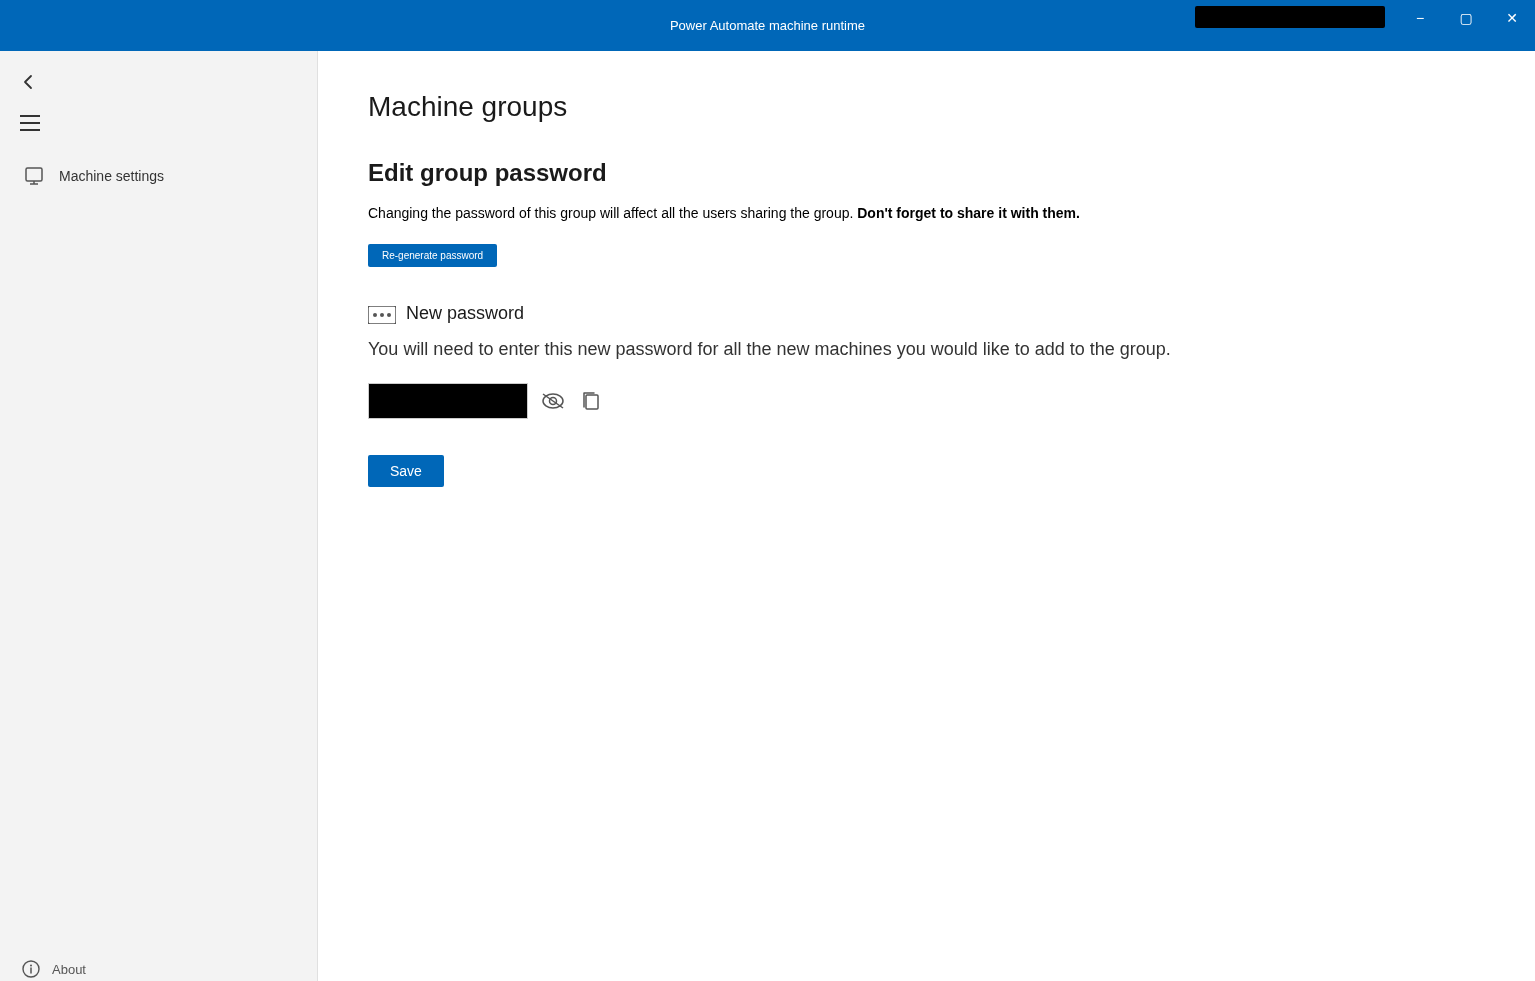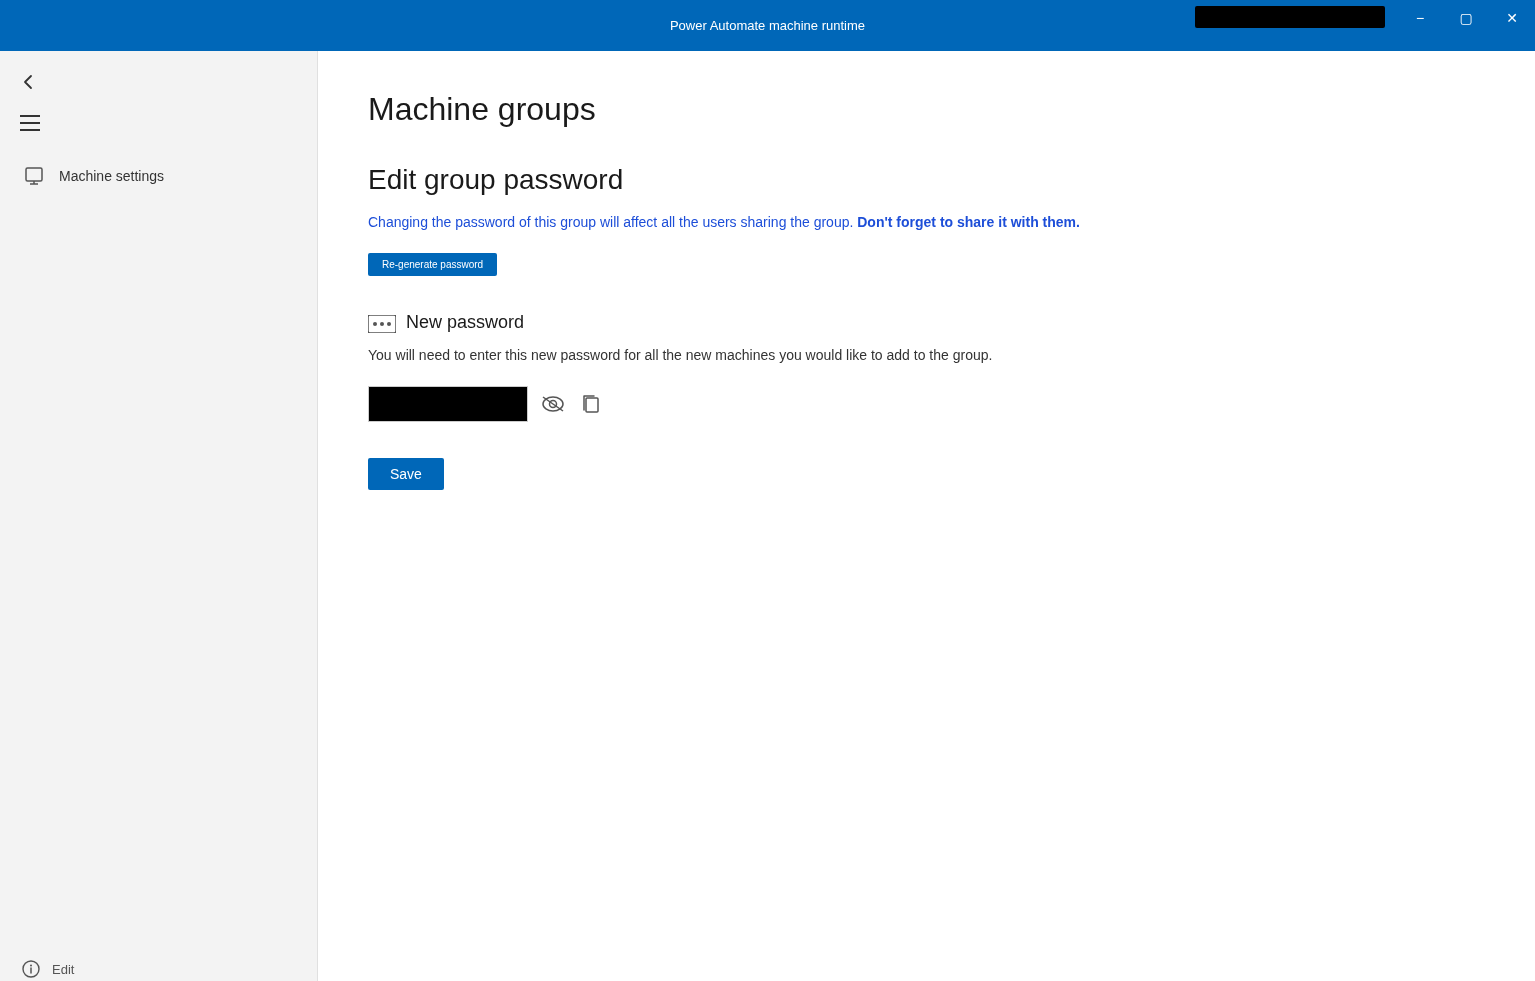--- a/index.html
+++ b/index.html
@@ -131,7 +131,7 @@
     }
 
     .page-title {
-      font-size: 32px;
+      font-size: 28px;
       font-weight: 300;
       color: #1a1a1a;
       margin-bottom: 36px;

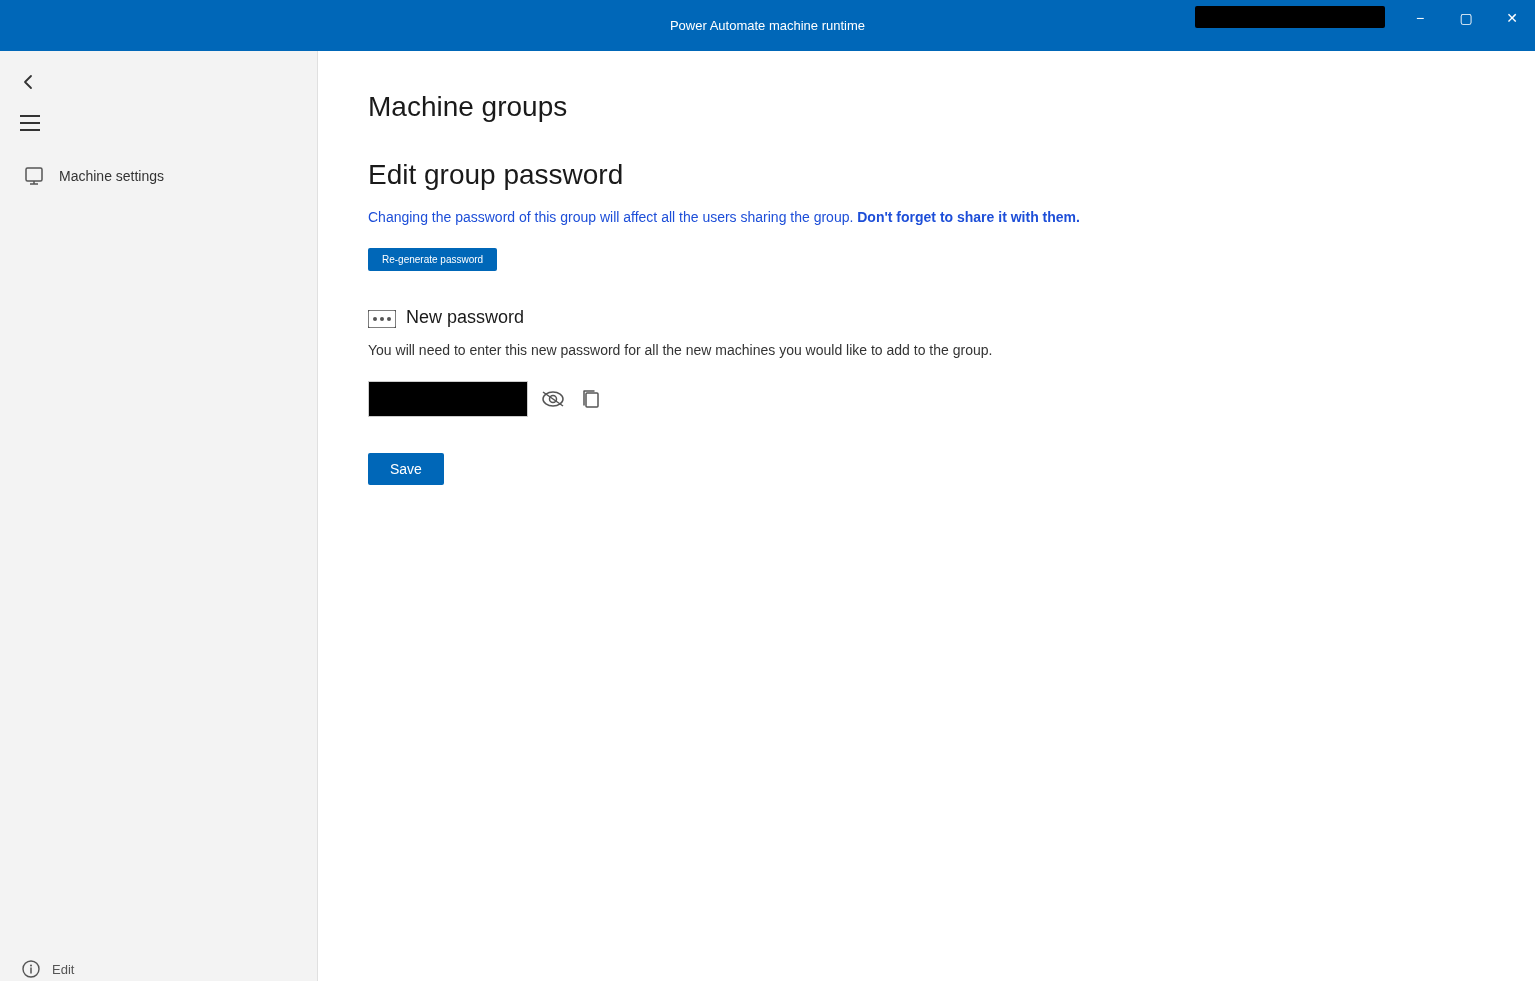--- a/index.html
+++ b/index.html
@@ -138,8 +138,8 @@
     }
 
     .section-title {
-      font-size: 28px;
-      font-weight: 400;
+      font-size: 24px;
+      font-weight: 700;
       color: #1a1a1a;
       margin-bottom: 16px;
     }

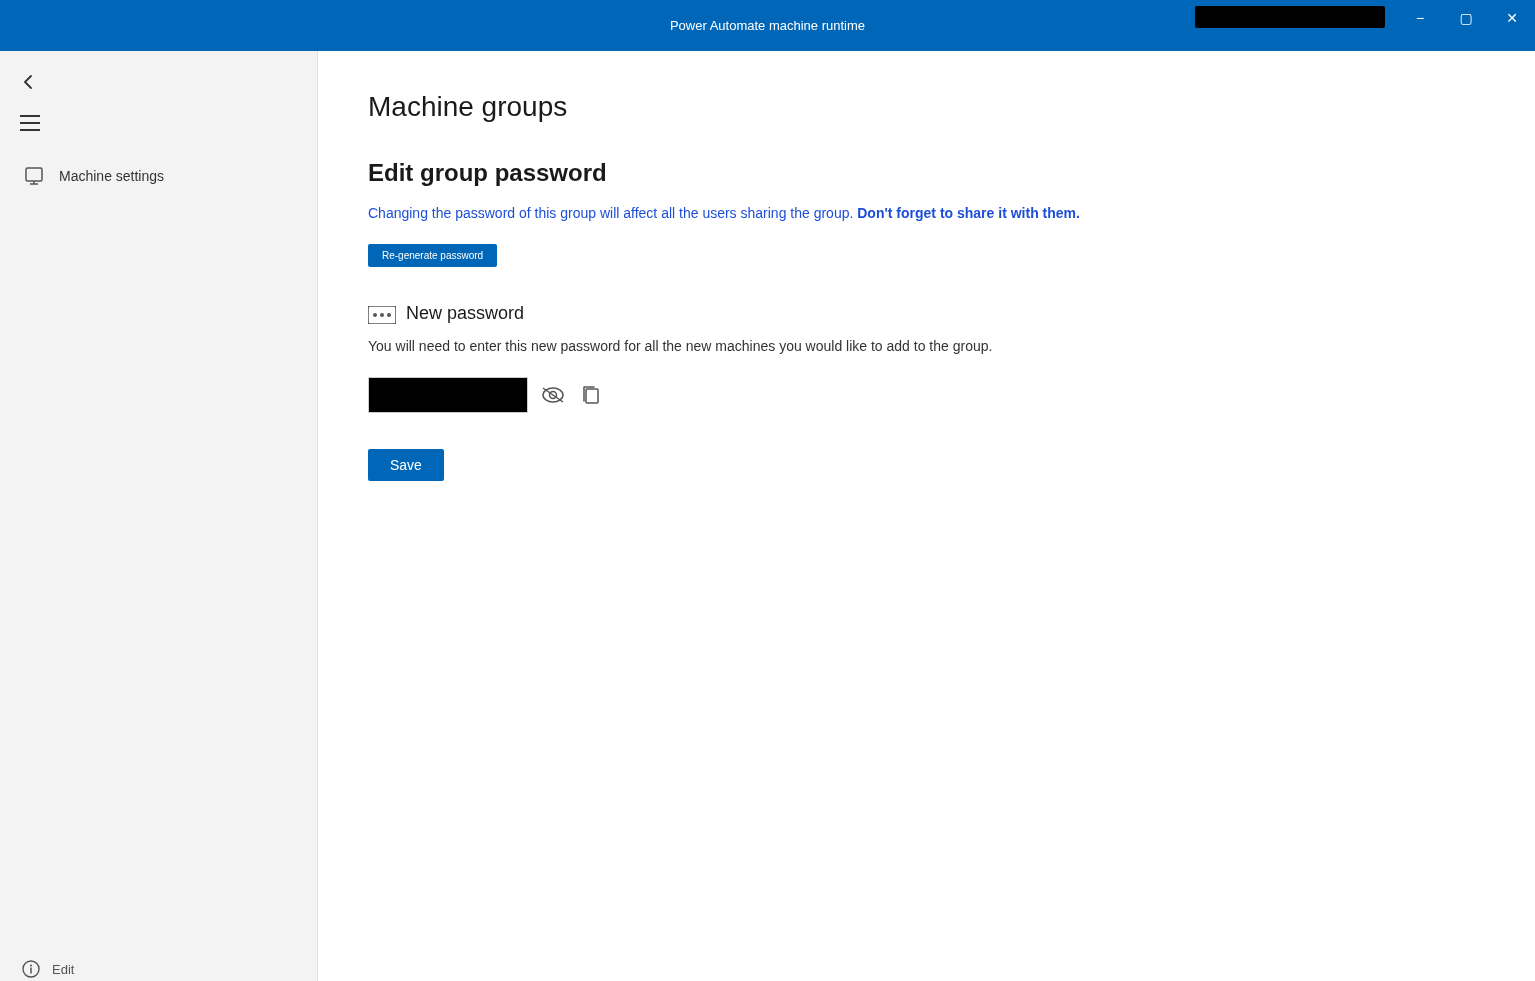--- a/index.html
+++ b/index.html
@@ -146,7 +146,7 @@
 
     .description-text {
       font-size: 14px;
-      color: #1d4ed8;
+      color: #000000;
       margin-bottom: 20px;
       line-height: 1.5;
     }

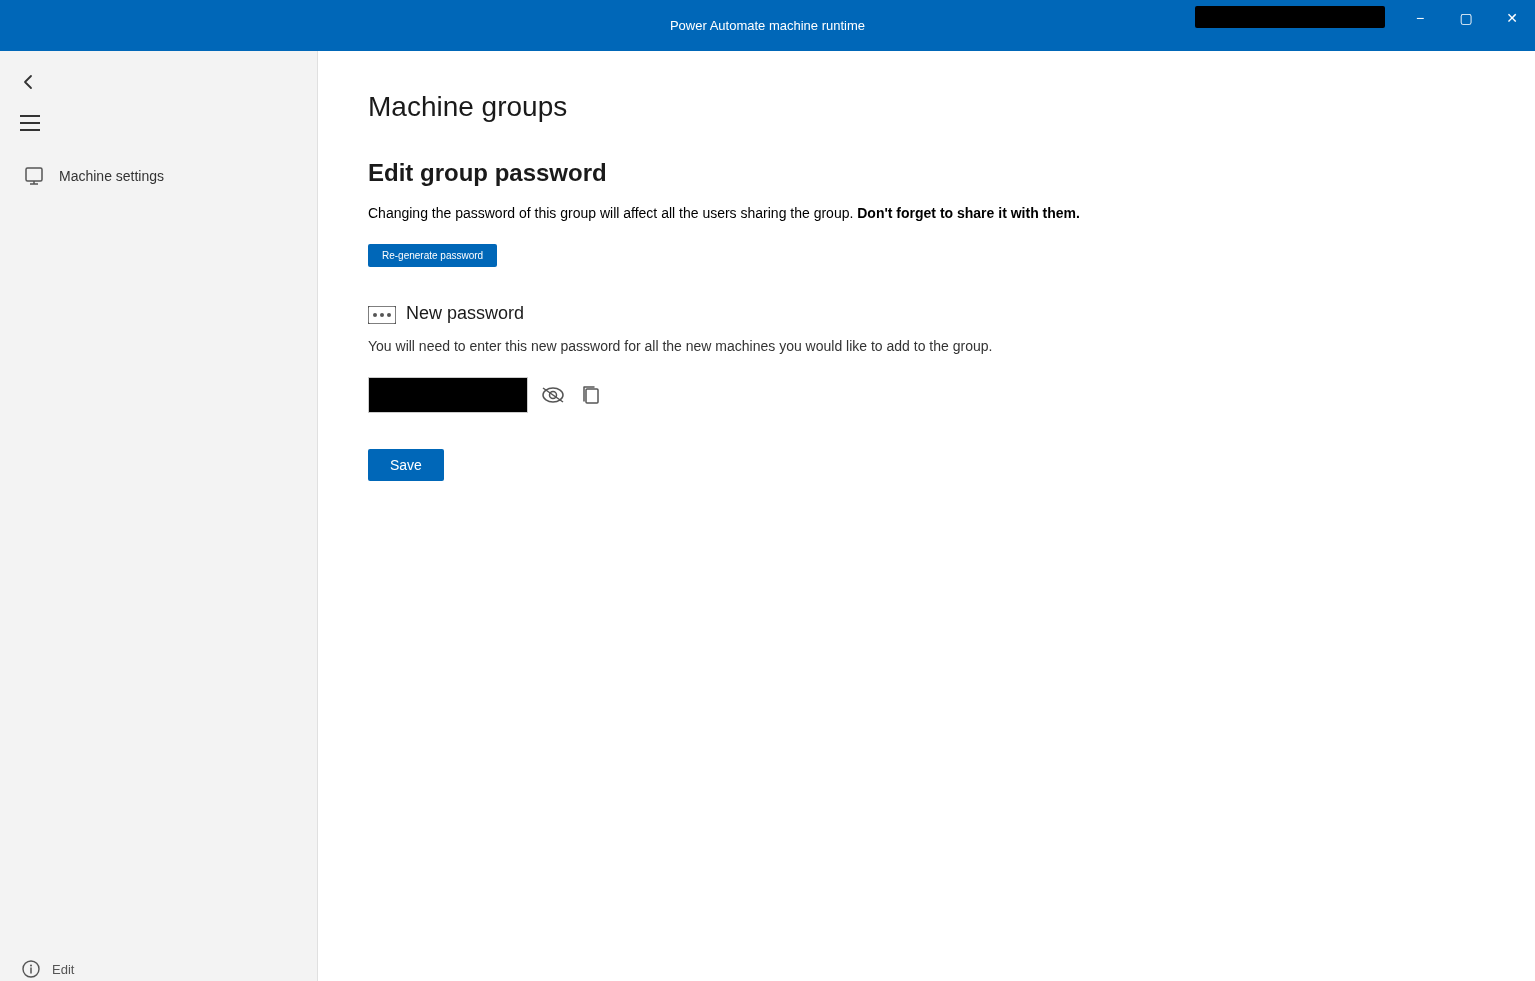--- a/index.html
+++ b/index.html
@@ -176,7 +176,7 @@
     }
 
     .password-desc {
-      font-size: 14px;
+      font-size: 18px;
       color: #333;
       margin-bottom: 20px;
       line-height: 1.5;

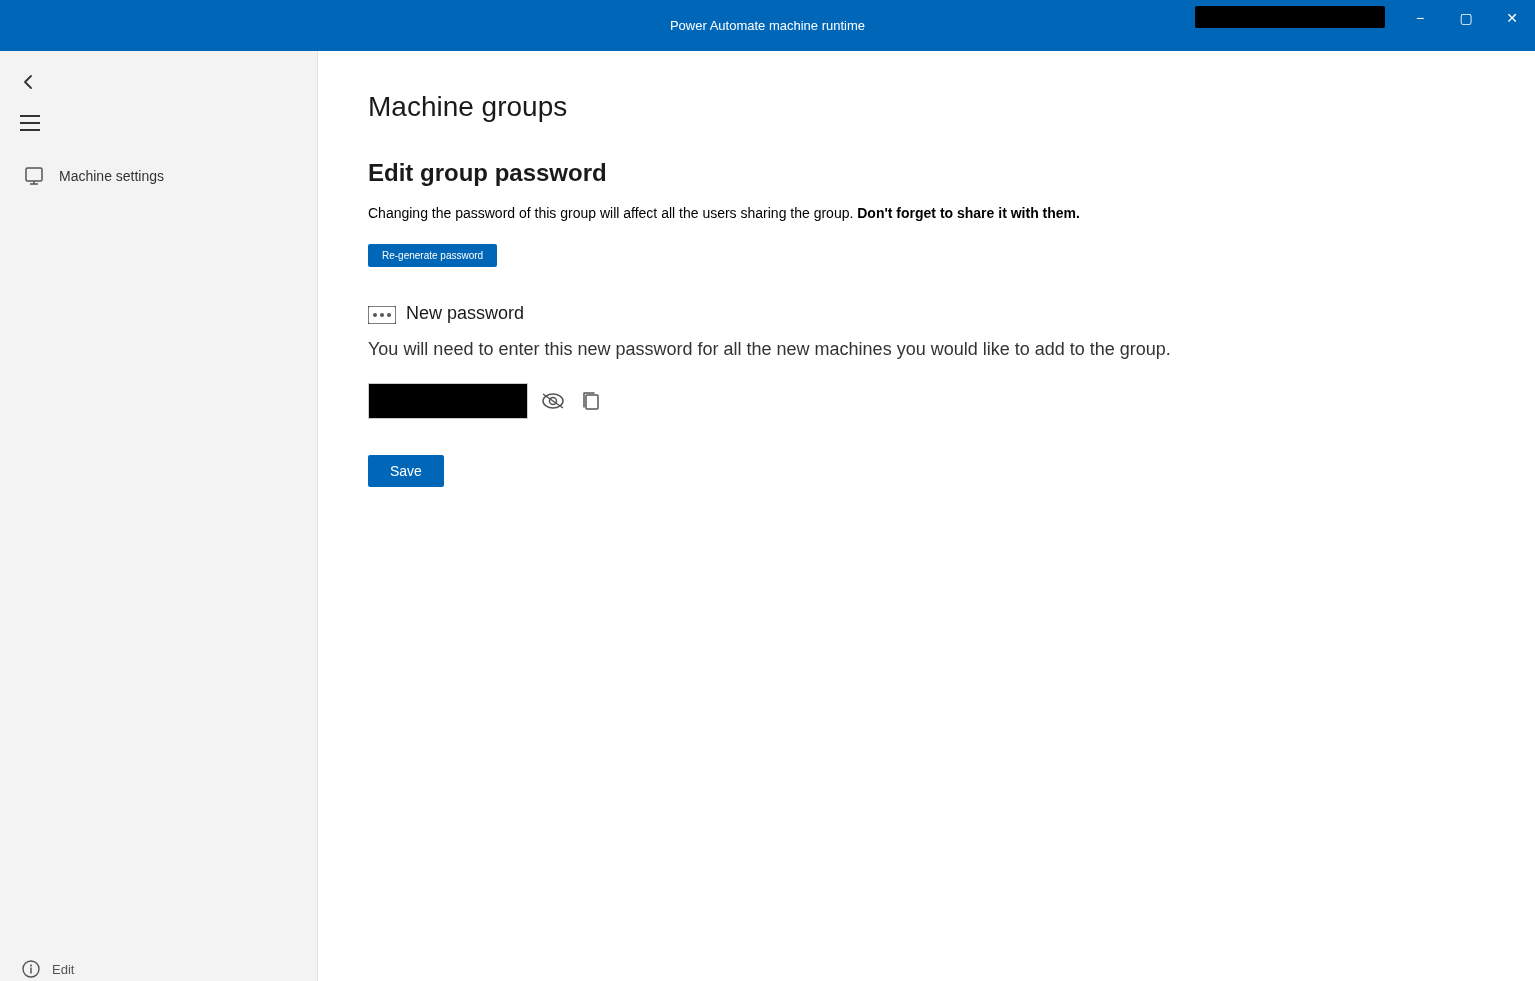--- a/index.html
+++ b/index.html
@@ -279,7 +279,7 @@
           <circle cx="9" cy="5.5" r="1" fill="#555"></circle>
         </svg>
       </div>
-      <span>Edit</span>
+      <span>About</span>
     </div>
 
   </div>

